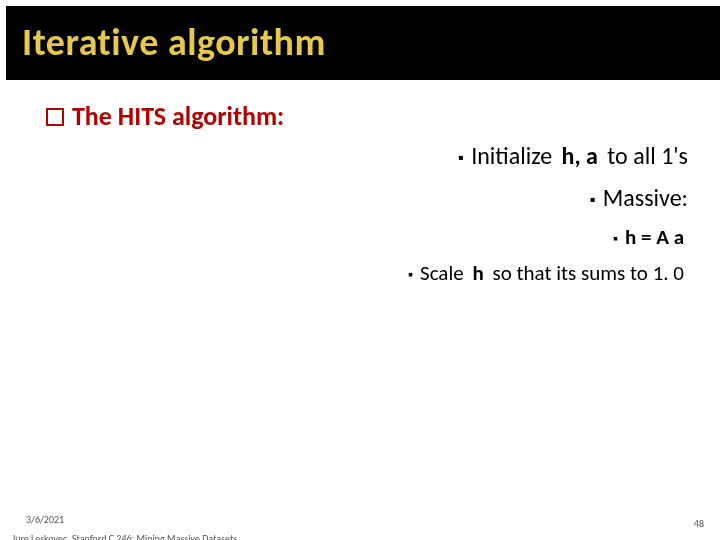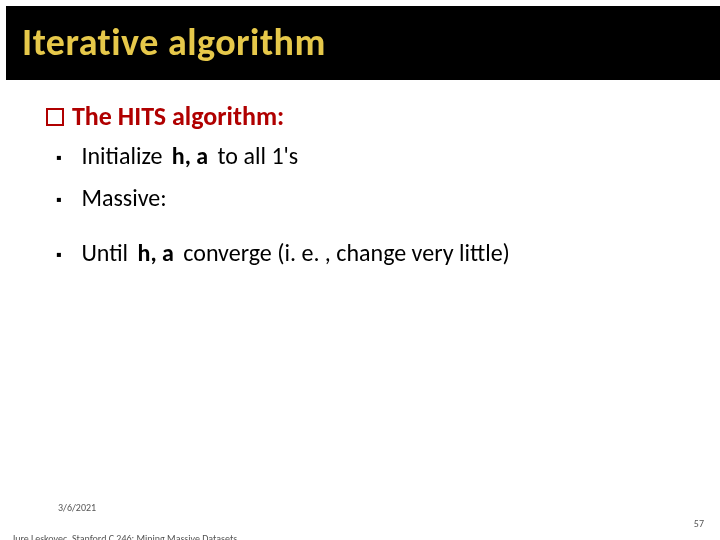--- a/index.html
+++ b/index.html
@@ -11,7 +11,7 @@
   .top-line { color: #b00000; font-size: 26px; font-weight: 700; margin-bottom: 2px; }
   .top-line .box { display: inline-block; width: 18px; height: 18px; border: 2px solid #b00000; margin-right: 6px; vertical-align: -1px; }
   ul.level1 { list-style: none; padding-left: 28px; }
-  ul.level1 > li { font-size: 24px; margin-bottom: 6px; line-height: 1.35; }
+  ul.level1 > li { font-size: 24px; margin-bottom: 6px; line-height: 1.35; text-align: right; }
   ul.level1 > li::before { content: "▪"; color: #000; display: inline-block; width: 18px; margin-left: -18px; font-size: 16px; vertical-align: 1px; }
   ul.level2 { list-style: none; padding-left: 32px; margin-top: 4px; margin-bottom: 4px; }
   ul.level2 > li { font-size: 21px; margin-bottom: 4px; line-height: 1.35; }

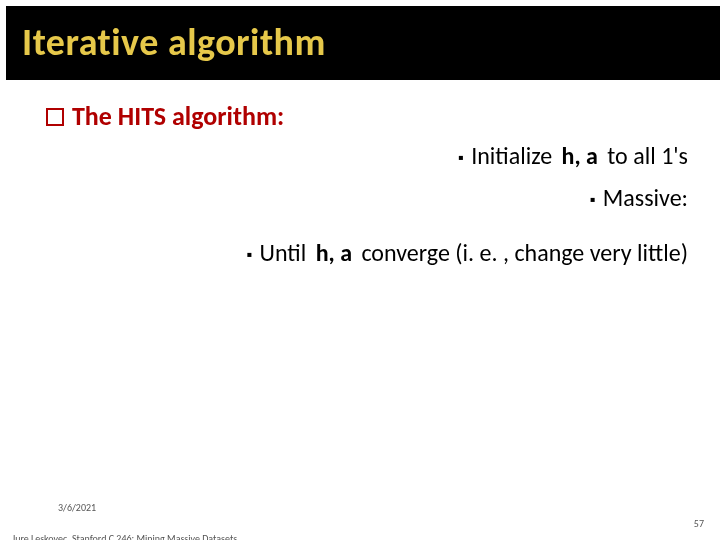--- a/index.html
+++ b/index.html
@@ -44,6 +44,9 @@
       <li>
         <span>Massive:</span>
         <ul class="level2">
+          <li>
+            <span class="b">h = A a</span>
+          </li>
         </ul>
       </li>
       <li>

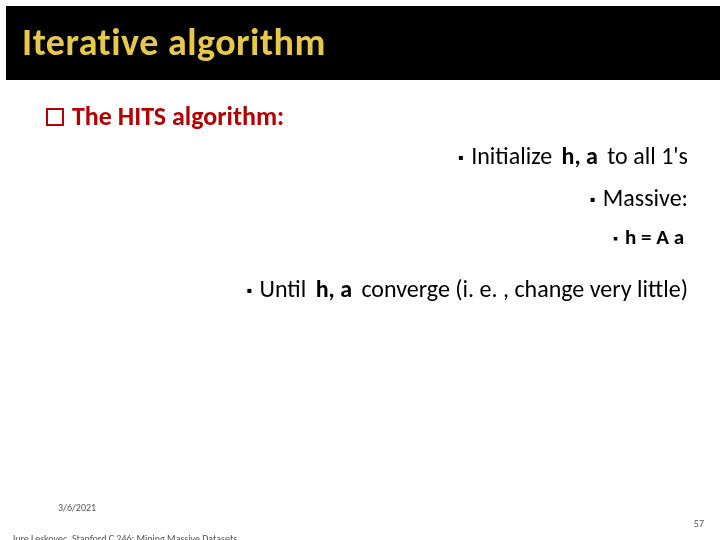--- a/index.html
+++ b/index.html
@@ -47,6 +47,9 @@
           <li>
             <span class="b">h = A a</span>
           </li>
+          <li>
+            <span>Scale </span><span class="b">h</span><span> so that its sums to 1. 0</span>
+          </li>
         </ul>
       </li>
       <li>

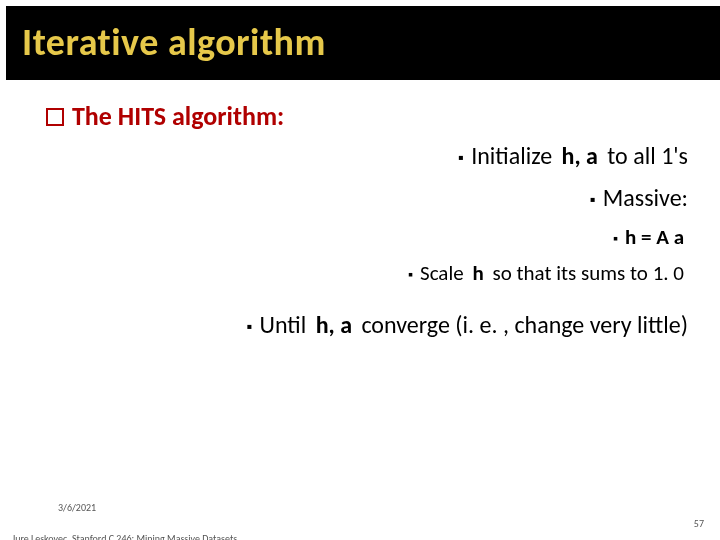--- a/index.html
+++ b/index.html
@@ -52,9 +52,6 @@
           </li>
         </ul>
       </li>
-      <li>
-        <span>Until </span><span class="b">h, a</span><span> converge (i. e. , change very little)</span>
-      </li>
     </ul>
   </div>
 

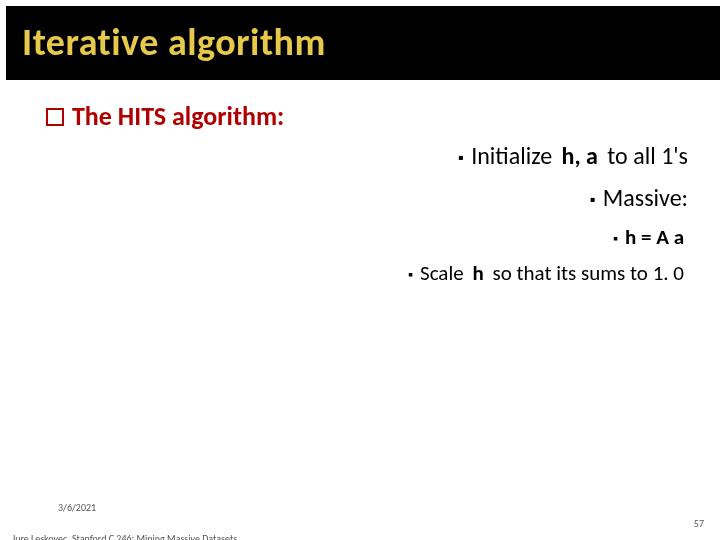--- a/index.html
+++ b/index.html
@@ -19,7 +19,7 @@
   .b { font-weight: 700; }
   .sup { font-size: 0.65em; vertical-align: super; }
   .footer { position: absolute; bottom: 12px; left: 0; width: 100%; font-size: 10px; color: #555; }
-  .footer .date { position: absolute; left: 20px; bottom: 16px; margin-left: 32px; }
+  .footer .date { position: absolute; left: 20px; bottom: 4px; }
   .footer .center { position: absolute; left: 6px; right: 0; }
   .footer .num { position: absolute; right: 18px; bottom: 0; }
 </style>

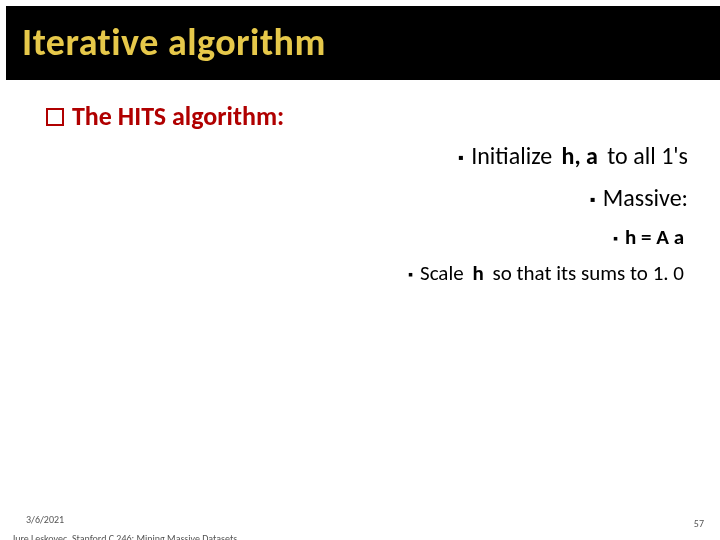--- a/index.html
+++ b/index.html
@@ -58,7 +58,7 @@
   <div class="footer">
     <div class="date">3/6/2021</div>
     <div class="center">Jure Leskovec, Stanford C 246: Mining Massive Datasets</div>
-    <div class="num">57</div>
+    <div class="num">48</div>
   </div>
 
 </div>

